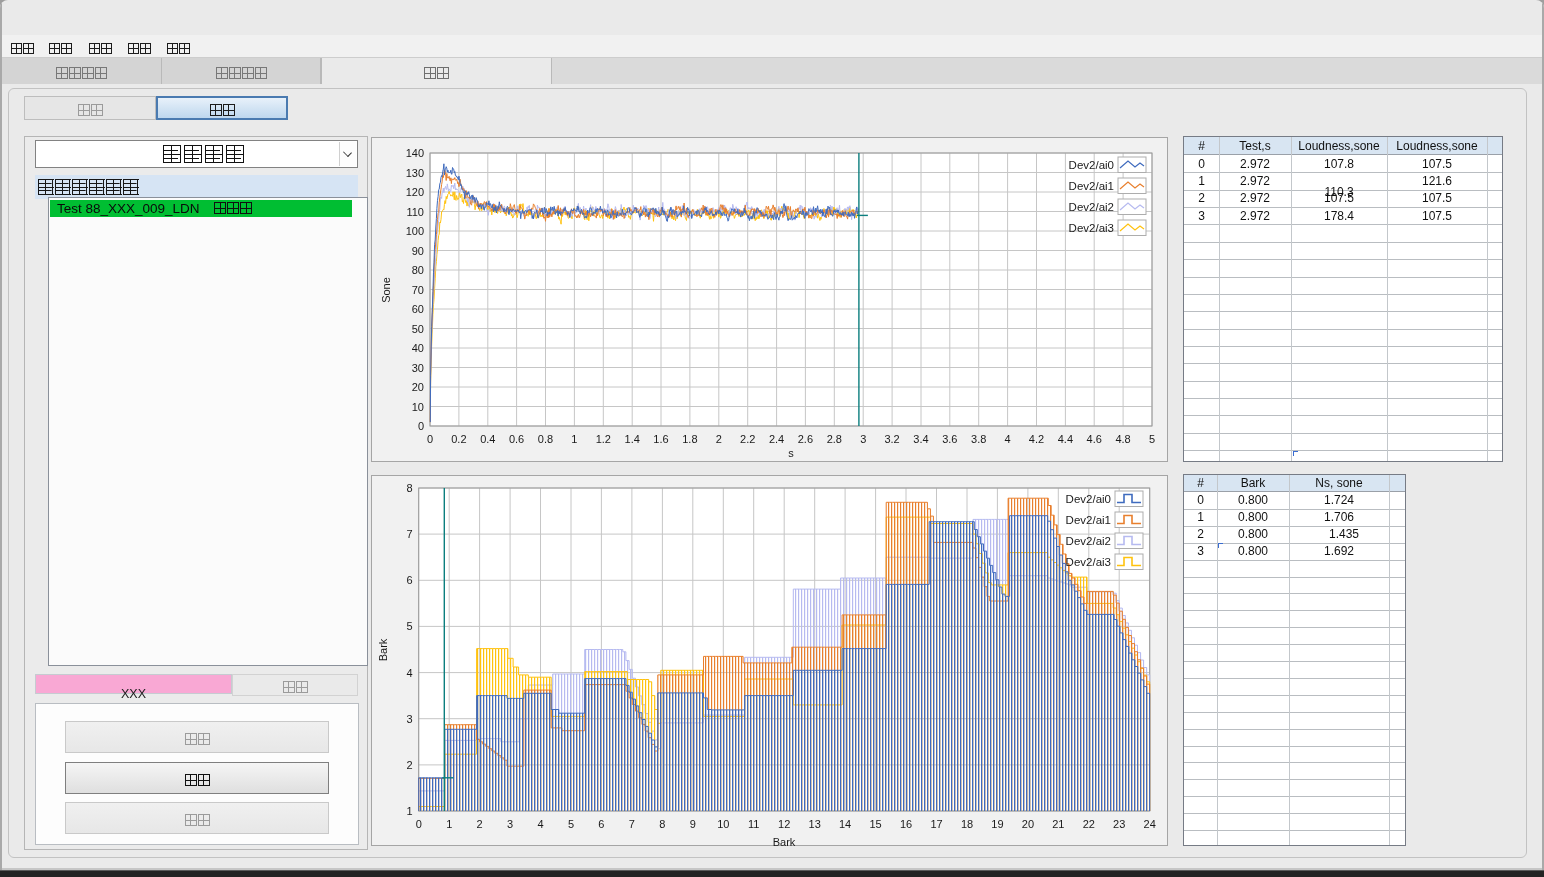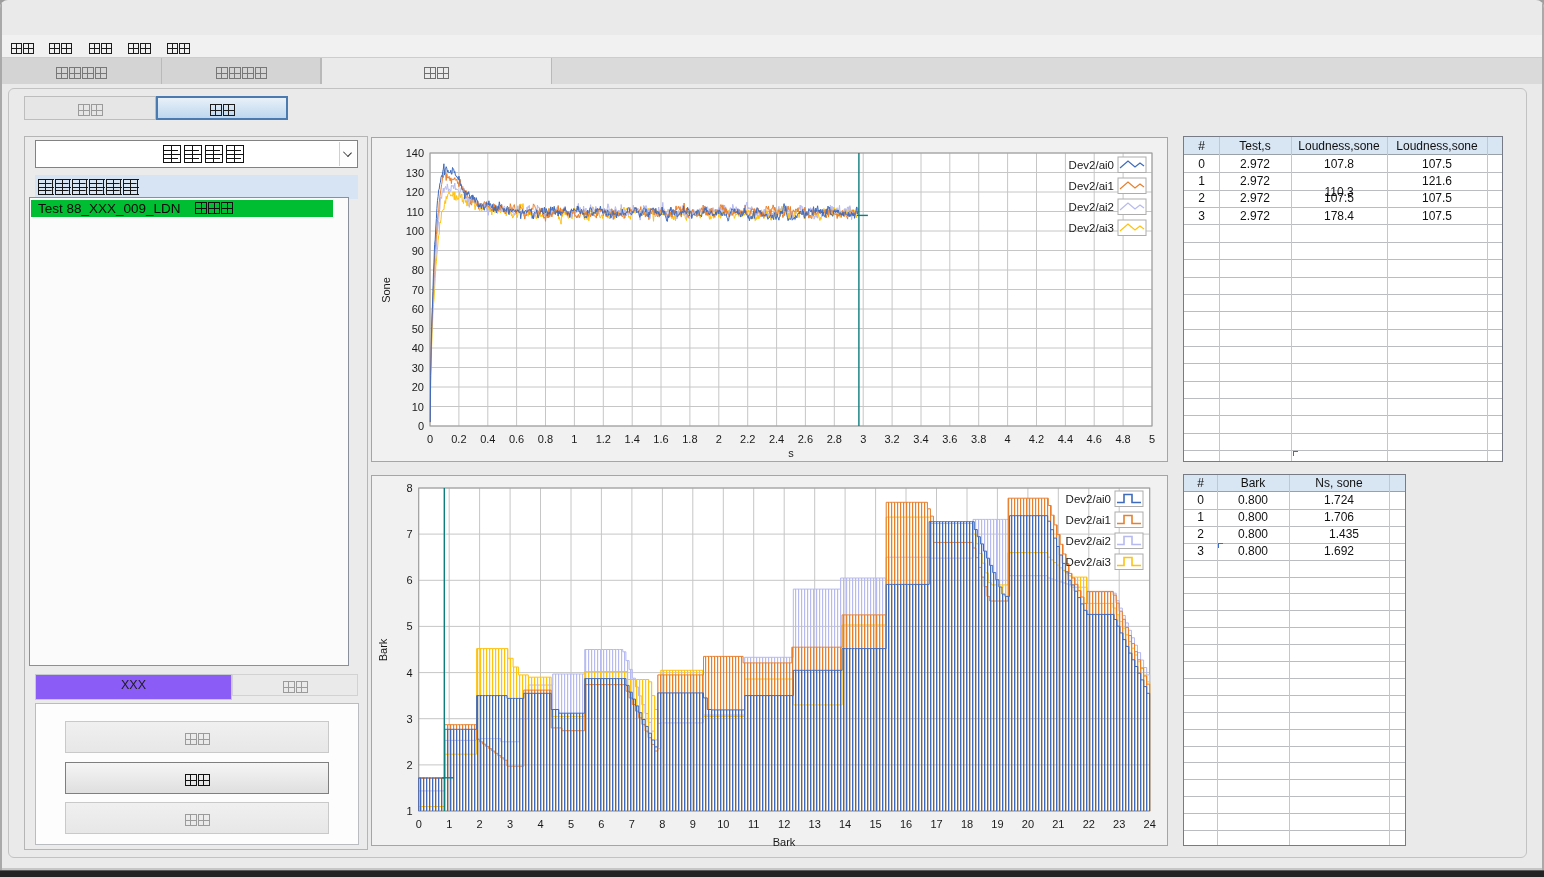--- a/index.html
+++ b/index.html
@@ -42,7 +42,7 @@
 #ddarr{position:absolute;right:1px;top:1px;width:17px;height:24px;border-left:1px solid #d0d0d0;background:#fdfdfd}
 #ddarr b{position:absolute;left:4px;top:7px;width:7px;height:7px;border-right:1.4px solid #333;border-bottom:1.4px solid #333;transform:rotate(45deg) scale(1,.8)}
 #lhead{position:absolute;left:10px;top:38px;width:323px;height:24px;background:#d6e4f4;color:#161616;padding:4px 0 0 2px}
-#list{position:absolute;left:4px;top:60px;width:320px;height:469px;background:#fbfbfb;border:1px solid #8a909a}
+#list{position:absolute;left:23px;top:60px;width:320px;height:469px;background:#fbfbfb;border:1px solid #8a909a}
 #grow{position:absolute;left:1px;top:2px;width:302px;height:17px;background:#00be32;color:#0a0a0a;font-size:13.5px;padding:1px 0 0 7px}
 #grow em{font-style:normal;color:#101010}
 #bxxx{left:10px;top:537px;width:197px;height:26px;background:#8b5cf6;border:1px solid #c6cbd1;padding-top:3px;font-size:12.5px}

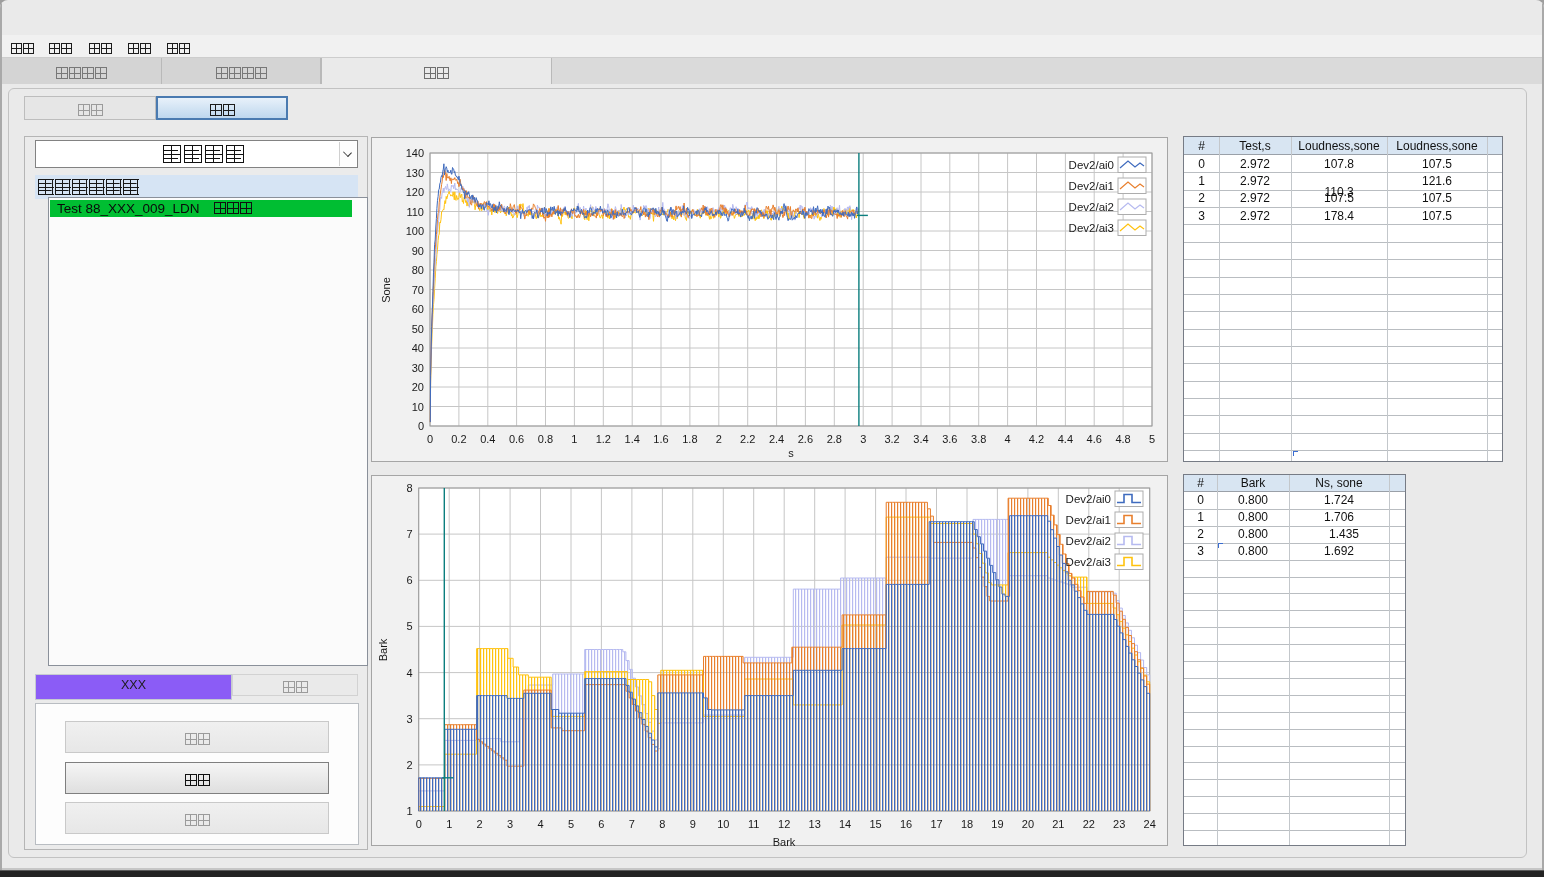--- a/index.html
+++ b/index.html
@@ -45,7 +45,7 @@
 #list{position:absolute;left:23px;top:60px;width:320px;height:469px;background:#fbfbfb;border:1px solid #8a909a}
 #grow{position:absolute;left:1px;top:2px;width:302px;height:17px;background:#00be32;color:#0a0a0a;font-size:13.5px;padding:1px 0 0 7px}
 #grow em{font-style:normal;color:#101010}
-#bxxx{left:10px;top:537px;width:197px;height:26px;background:#8b5cf6;border:1px solid #c6cbd1;padding-top:3px;font-size:12.5px}
+#bxxx{left:10px;top:537px;width:197px;height:20px;background:#f9a8d4;border:1px solid #c6cbd1;padding-top:12px;font-size:12.5px}
 #bnew{left:207px;top:537px;width:126px;height:22px;background:#eaeaea;border:1px solid #d2d2d2;color:#9b9b9b;padding-top:3px}
 #wbox{position:absolute;left:10px;top:566px;width:324px;height:142px;background:#fdfdfd;border:1px solid #b9bdc2}
 .gb{position:absolute;left:29px;width:264px;height:32px;text-align:center;padding-top:8px;background:linear-gradient(#f0f0f0,#e7e7e7);border:1px solid #c9c9c9;color:#9b9b9b}

